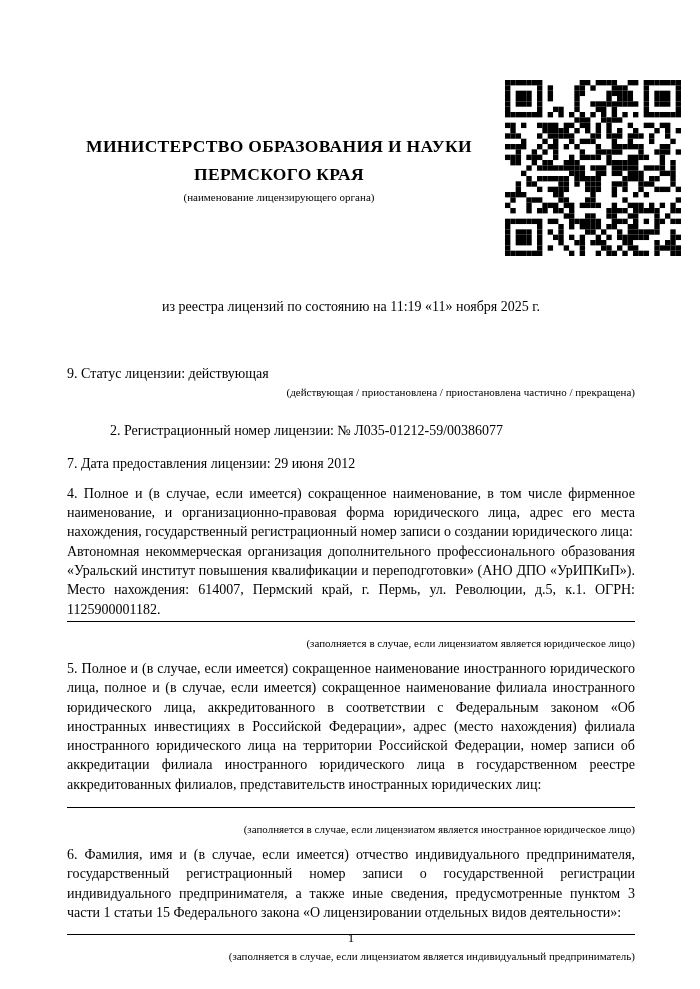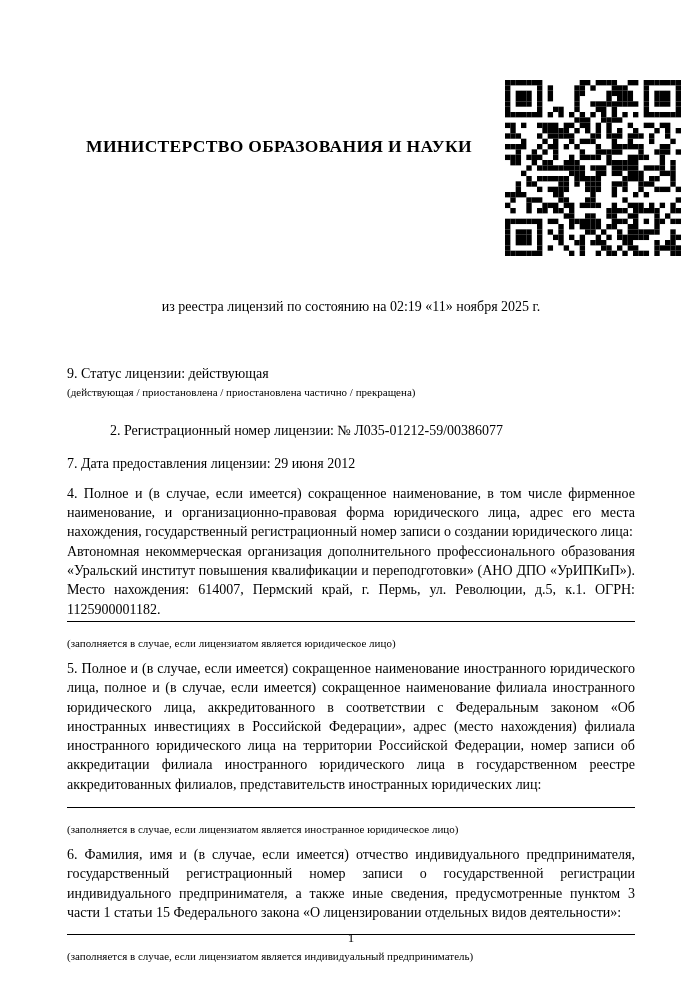--- a/index.html
+++ b/index.html
@@ -633,6 +633,7 @@
 
   <div class="org-header">
     <div class="org-name">МИНИСТЕРСТВО ОБРАЗОВАНИЯ И НАУКИ</div>
+    <div class="org-name">ПЕРМСКОГО КРАЯ</div>
   </div>
 
   <div class="doc-title">

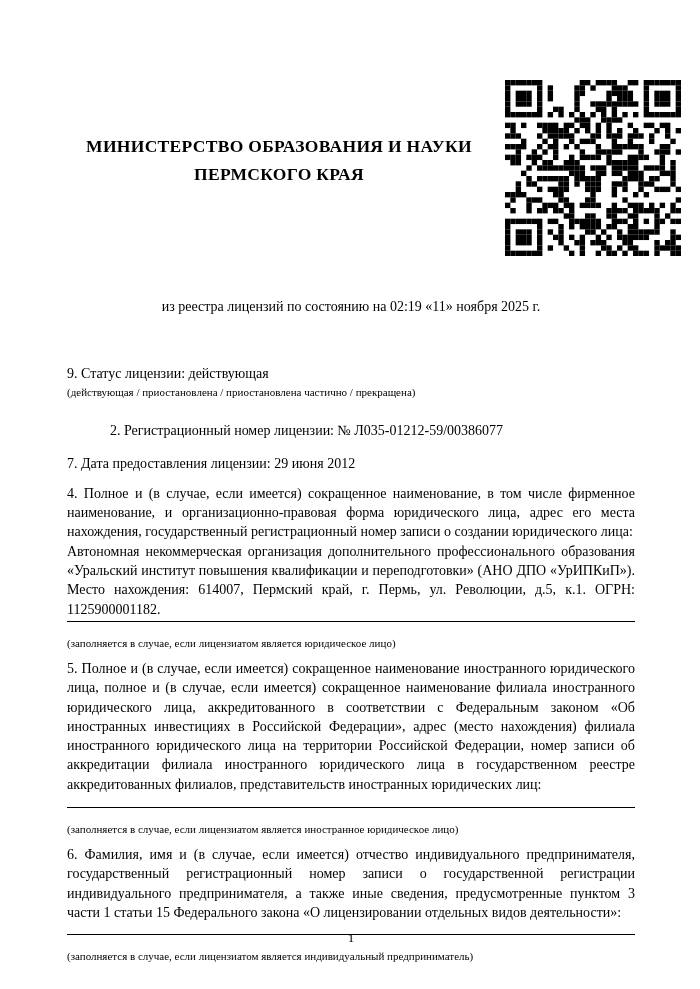--- a/index.html
+++ b/index.html
@@ -634,6 +634,7 @@
   <div class="org-header">
     <div class="org-name">МИНИСТЕРСТВО ОБРАЗОВАНИЯ И НАУКИ</div>
     <div class="org-name">ПЕРМСКОГО КРАЯ</div>
+    <div class="org-caption">(наименование лицензирующего органа)</div>
   </div>
 
   <div class="doc-title">

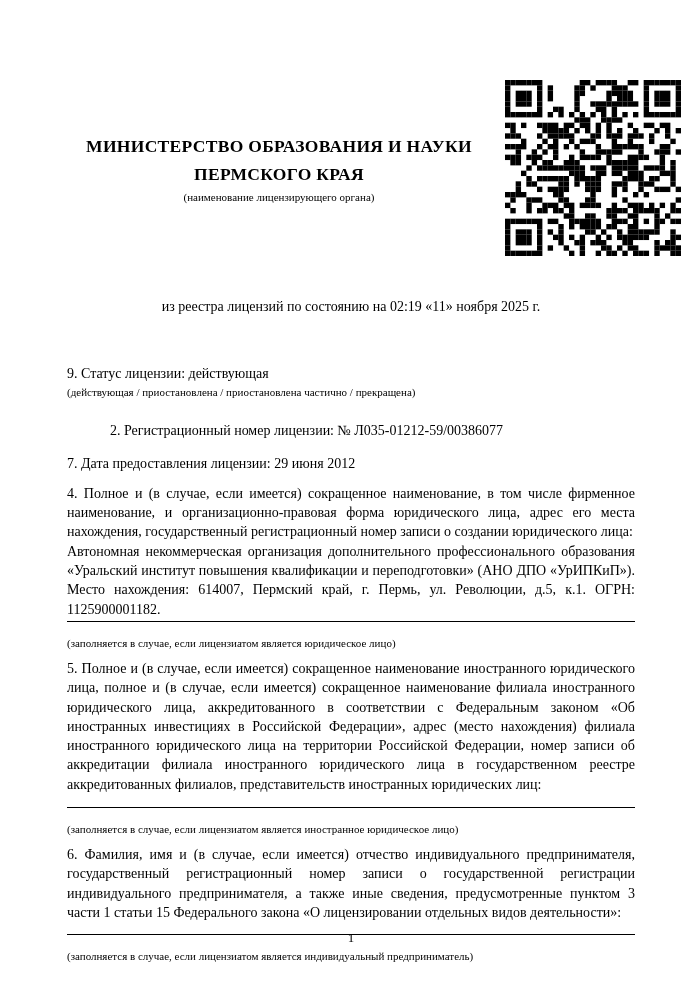--- a/index.html
+++ b/index.html
@@ -638,7 +638,7 @@
   </div>
 
   <div class="doc-title">
-    <div>из реестра лицензий по состоянию на 02:19 «11» ноября 2025 г.</div>
+    <div>из реестра лицензий по состоянию на 11:19 «11» ноября 2025 г.</div>
   </div>
 
   <div class="content">

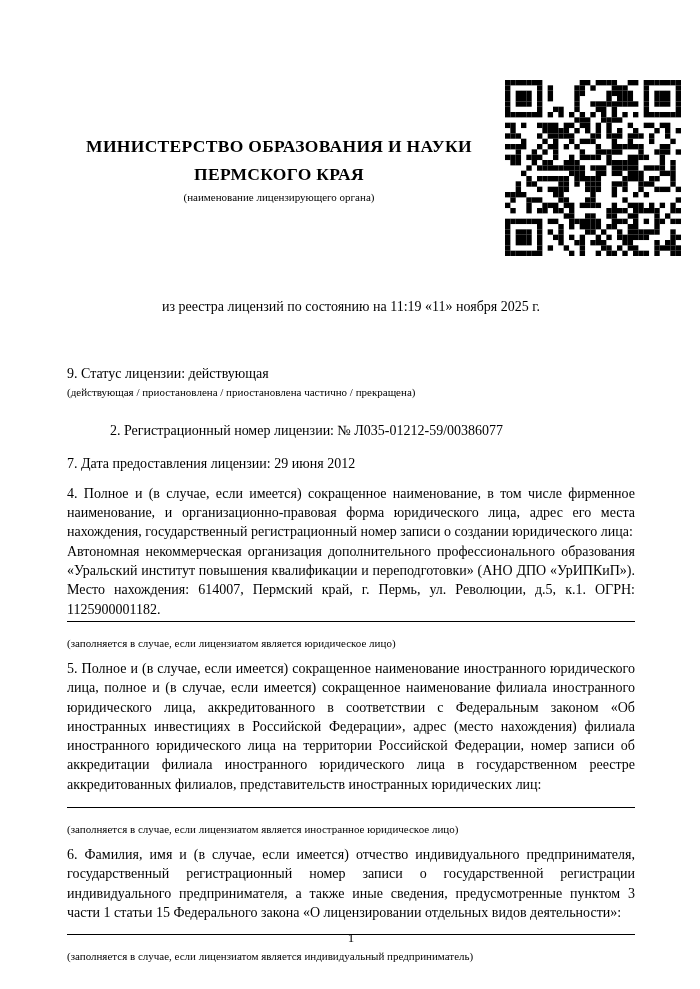--- a/index.html
+++ b/index.html
@@ -58,7 +58,7 @@
   }
   .para { text-align: justify; }
   .small-note {
-    text-align: left;
+    text-align: right;
     font-size: 11px;
     line-height: 15px;
   }

